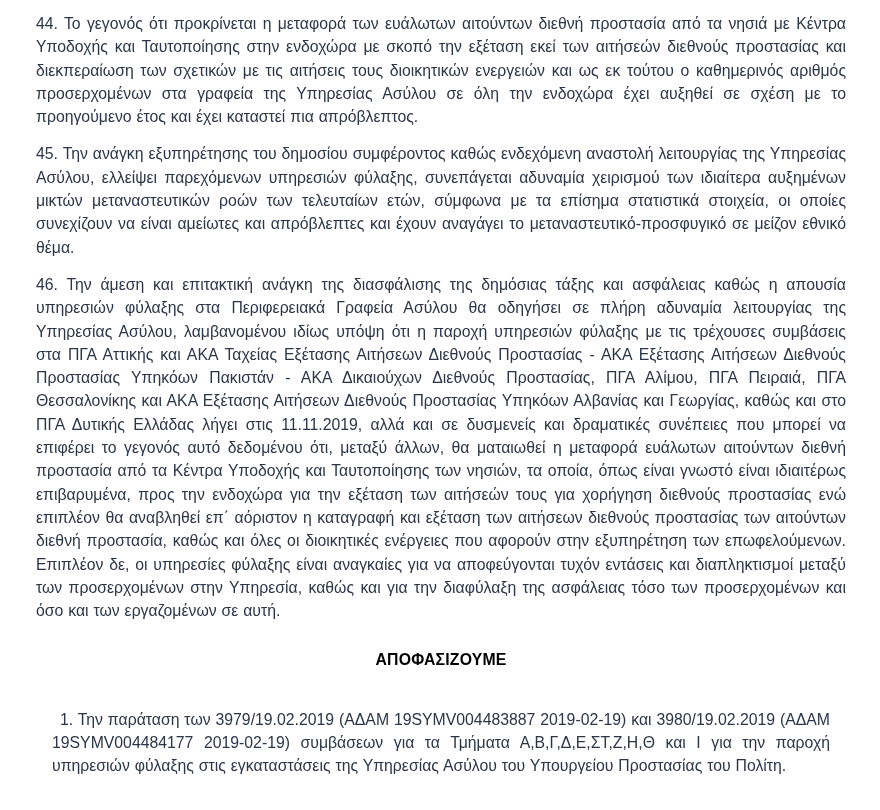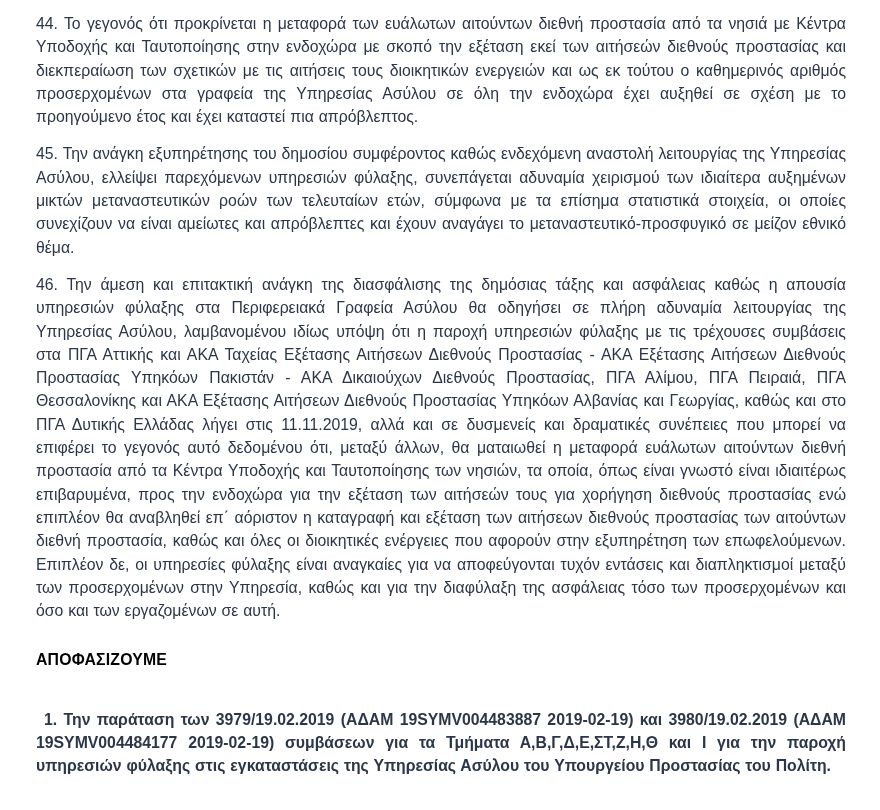--- a/index.html
+++ b/index.html
@@ -29,7 +29,7 @@
   }
   .decision-heading {
     margin: 26px 0 36px 0;
-    text-align: left;
+    text-align: center;
     font-weight: bold;
     color: #000000;
     letter-spacing: 0.2px;

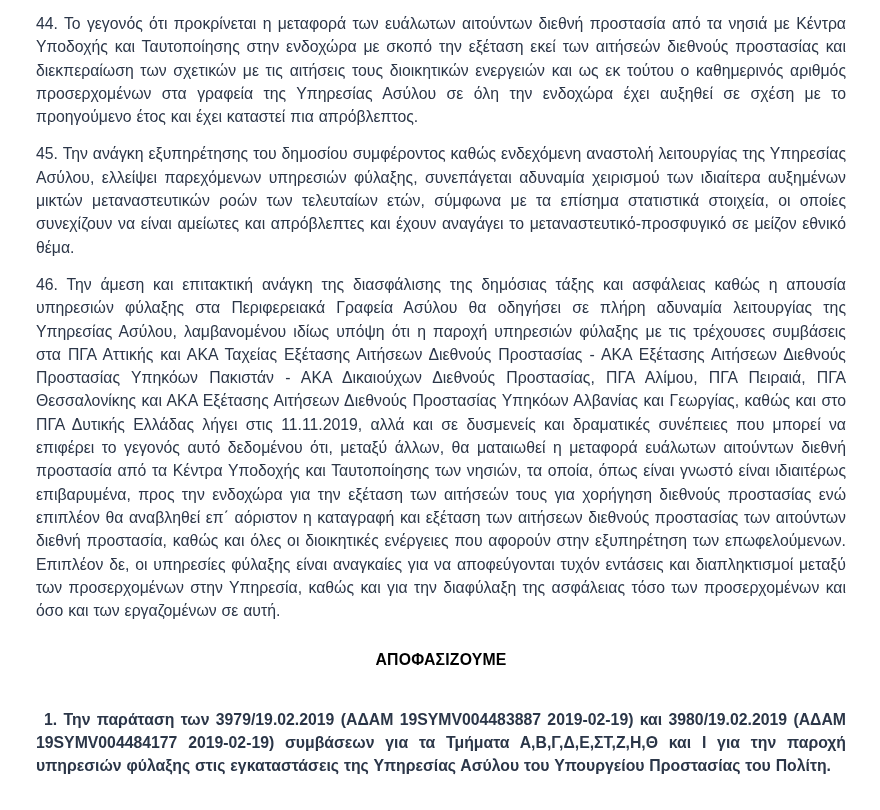--- a/index.html
+++ b/index.html
@@ -35,9 +35,8 @@
     letter-spacing: 0.2px;
   }
   .decision-para {
-    margin: 0;
+    margin: 16px;
     text-indent: 8px;
-    font-weight: bold;
   }
 </style>
 </head>

